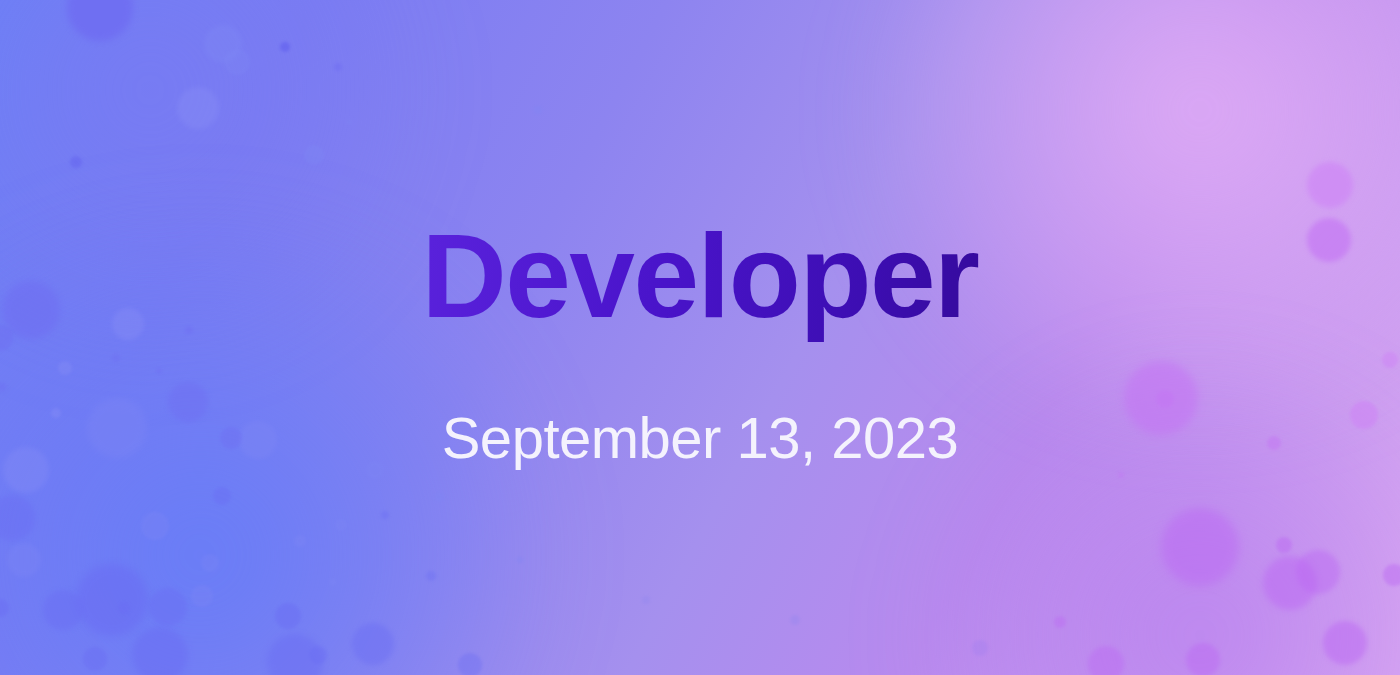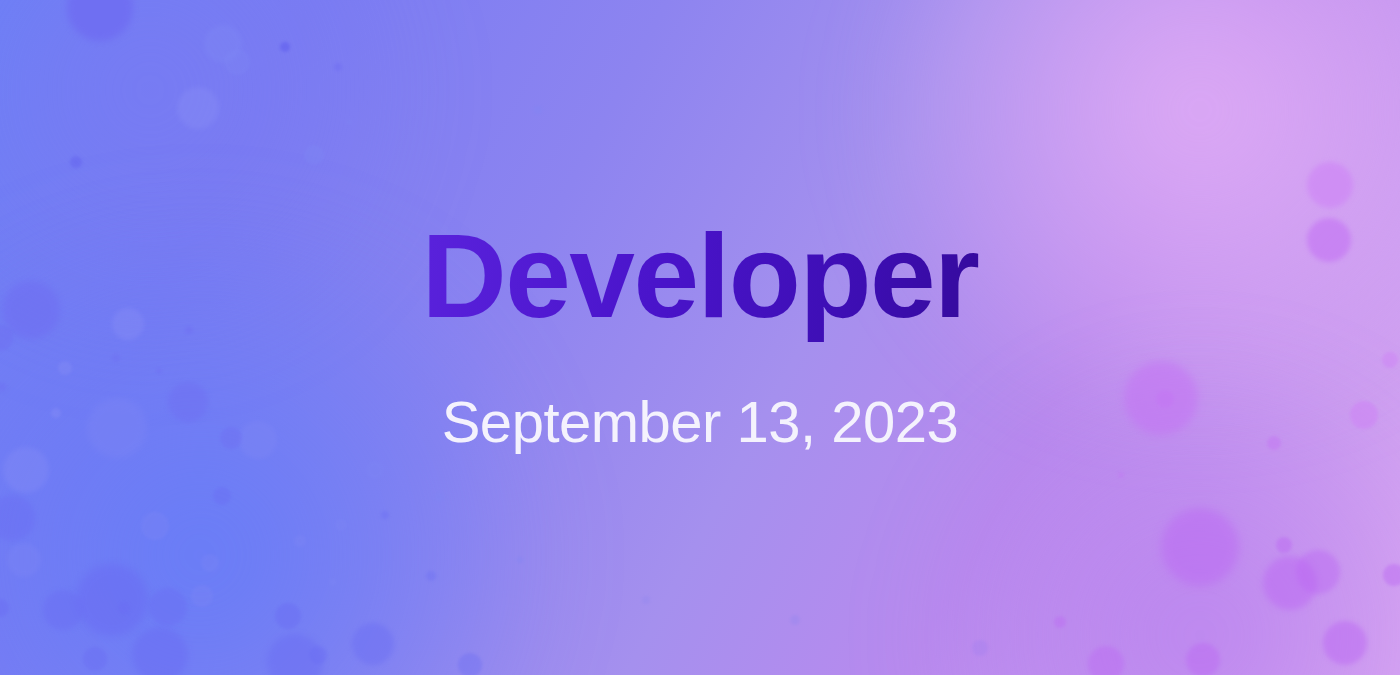--- a/index.html
+++ b/index.html
@@ -77,7 +77,7 @@
   }
 
   .headline {
-    margin: 0;
+    margin: 16px;
     font-family: "Liberation Sans", sans-serif;
     font-weight: bold;
     font-size: 118px;

